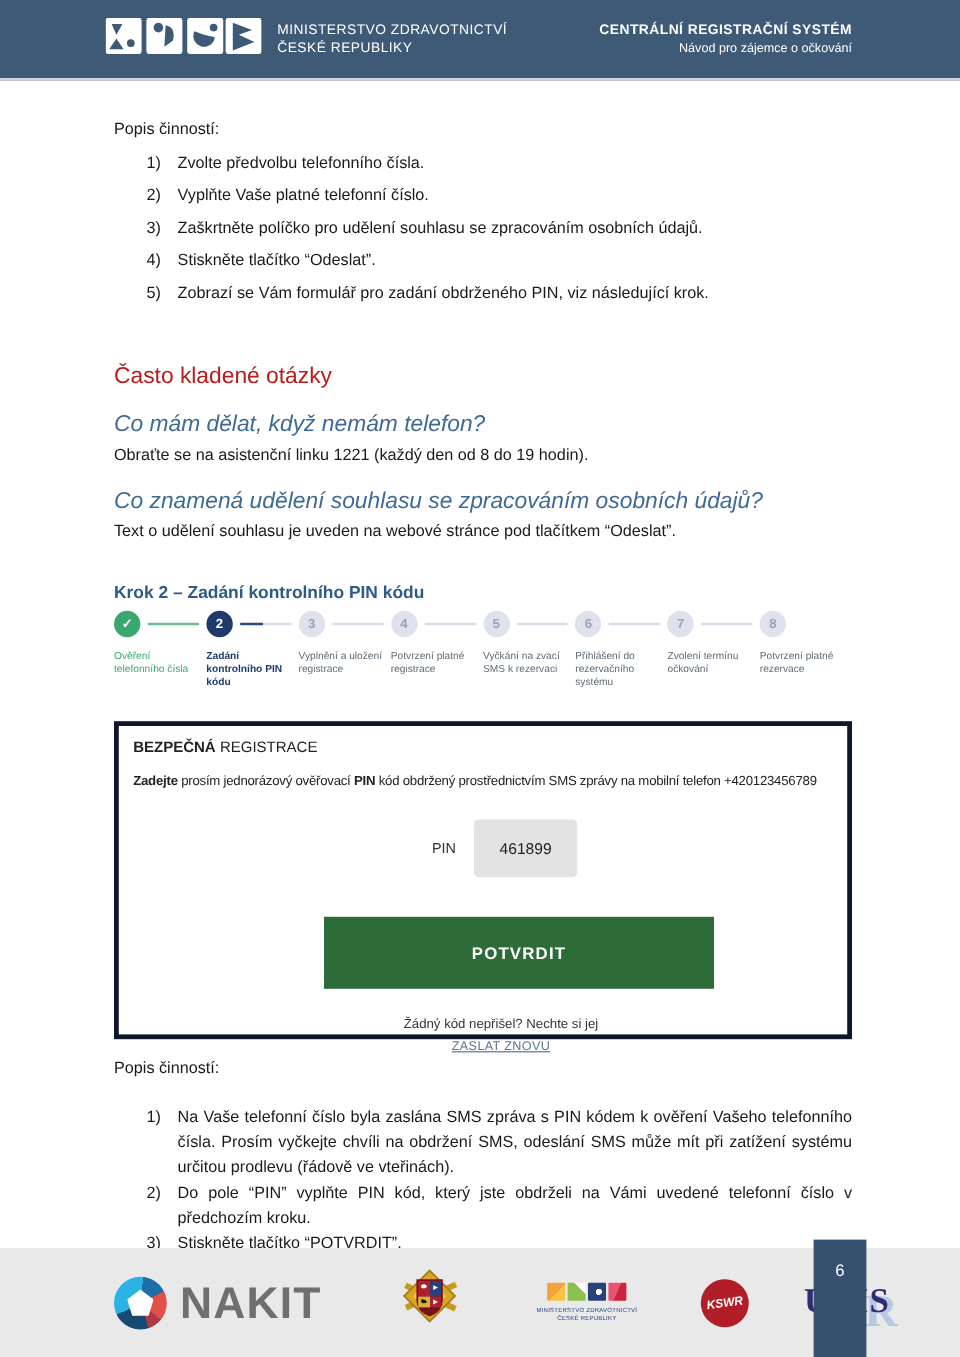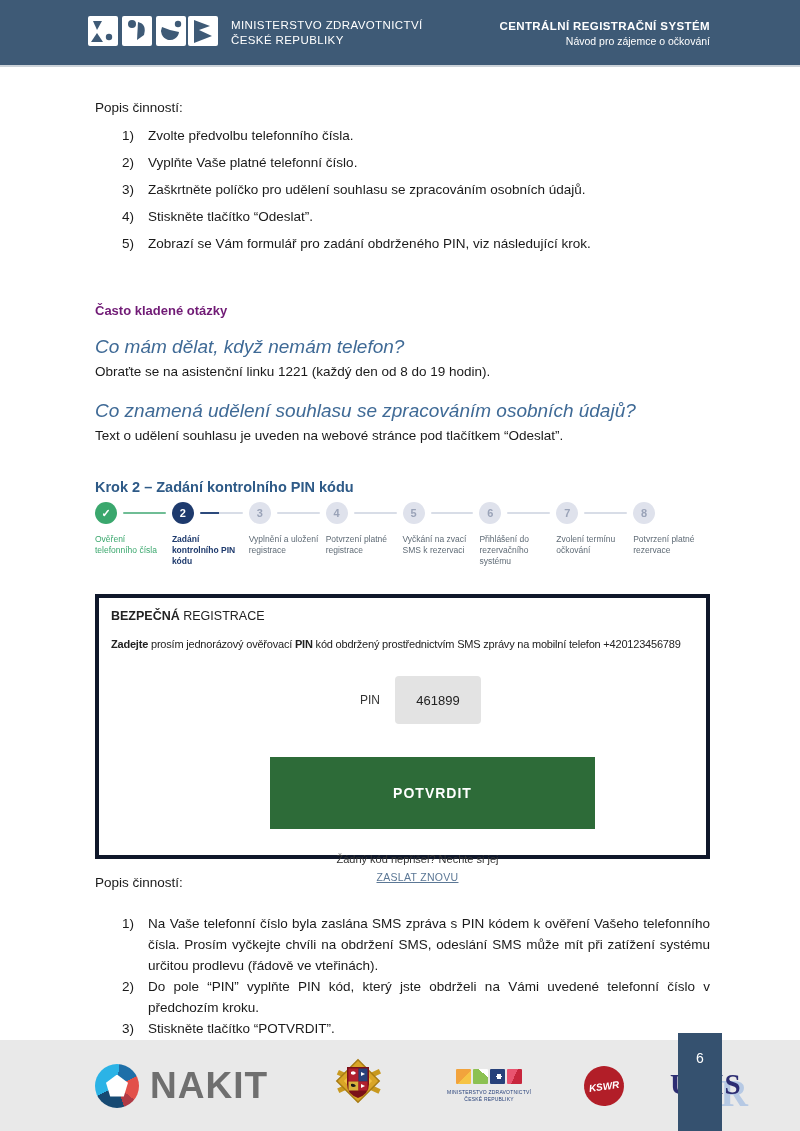--- a/index.html
+++ b/index.html
@@ -33,7 +33,7 @@
   .num-list-2 .li-num { flex:0 0 26px; }
   .num-list-2 .li-text { flex:1; text-align:justify; }
 
-  .faq-title { margin-top:50px; font-size:13px; font-weight:bold; color:#701a75; }
+  .faq-title { margin-top:50px; font-size:19px; font-weight:normal; color:#b91c1c; }
   .faq-q { margin-top:18px; font-size:19px; font-style:italic; color:#3f6a96; }
   .faq-a { margin-top:4px; font-size:13.5px; line-height:19px; }
 

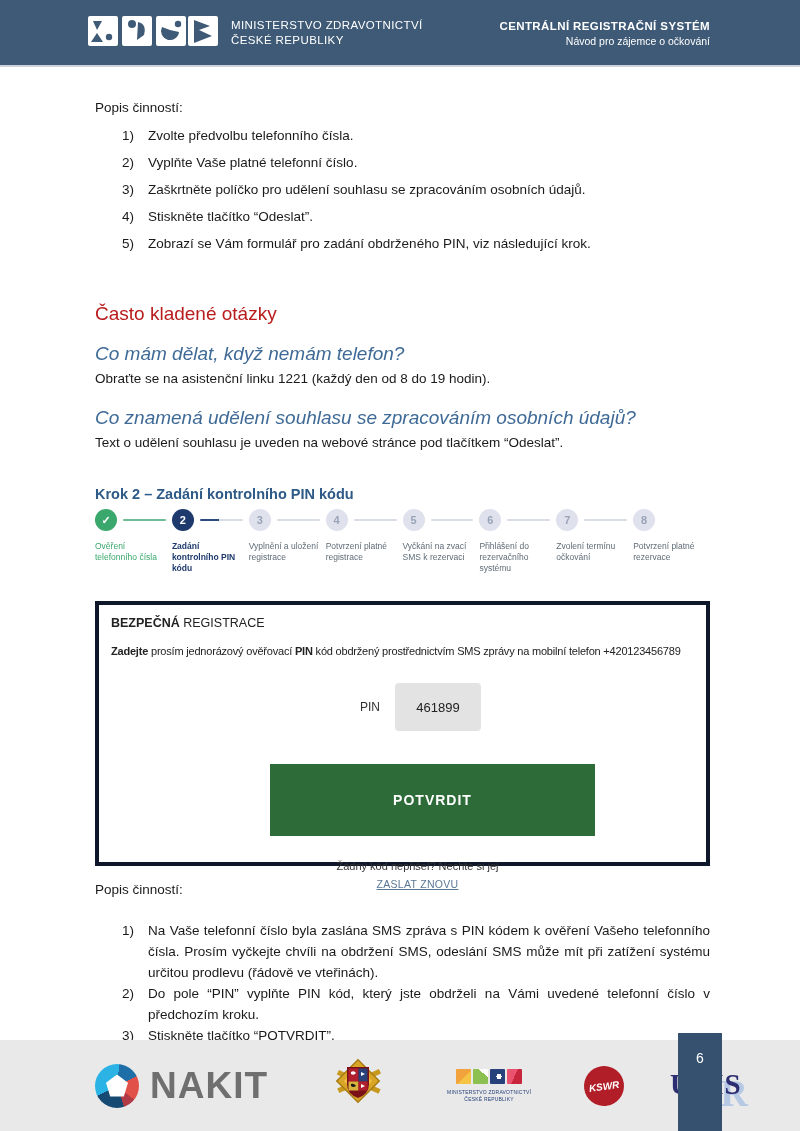--- a/index.html
+++ b/index.html
@@ -67,7 +67,7 @@
   .pin-label { font-size:12px; color:#333; margin-right:15px; }
   .pin-input { width:86px; height:48px; background:#e3e3e3; border:none; border-radius:4px;
                text-align:center; font-size:13px; color:#222; font-family:"Liberation Sans",sans-serif; }
-  .submit-btn { display:block; margin:33px auto 0; width:325px; height:72px; background:#2d6b38;
+  .submit-btn { display:block; margin:33px auto 0; width:325px; height:60px; background:#2d6b38;
                 color:#fff; font-size:14px; font-weight:bold; letter-spacing:1px; border:none;
                 font-family:"Liberation Sans",sans-serif; cursor:pointer; margin-left:159px; }
   .resend-text { margin-top:24px; text-align:center; font-size:11px; color:#333; padding-left:30px; }

